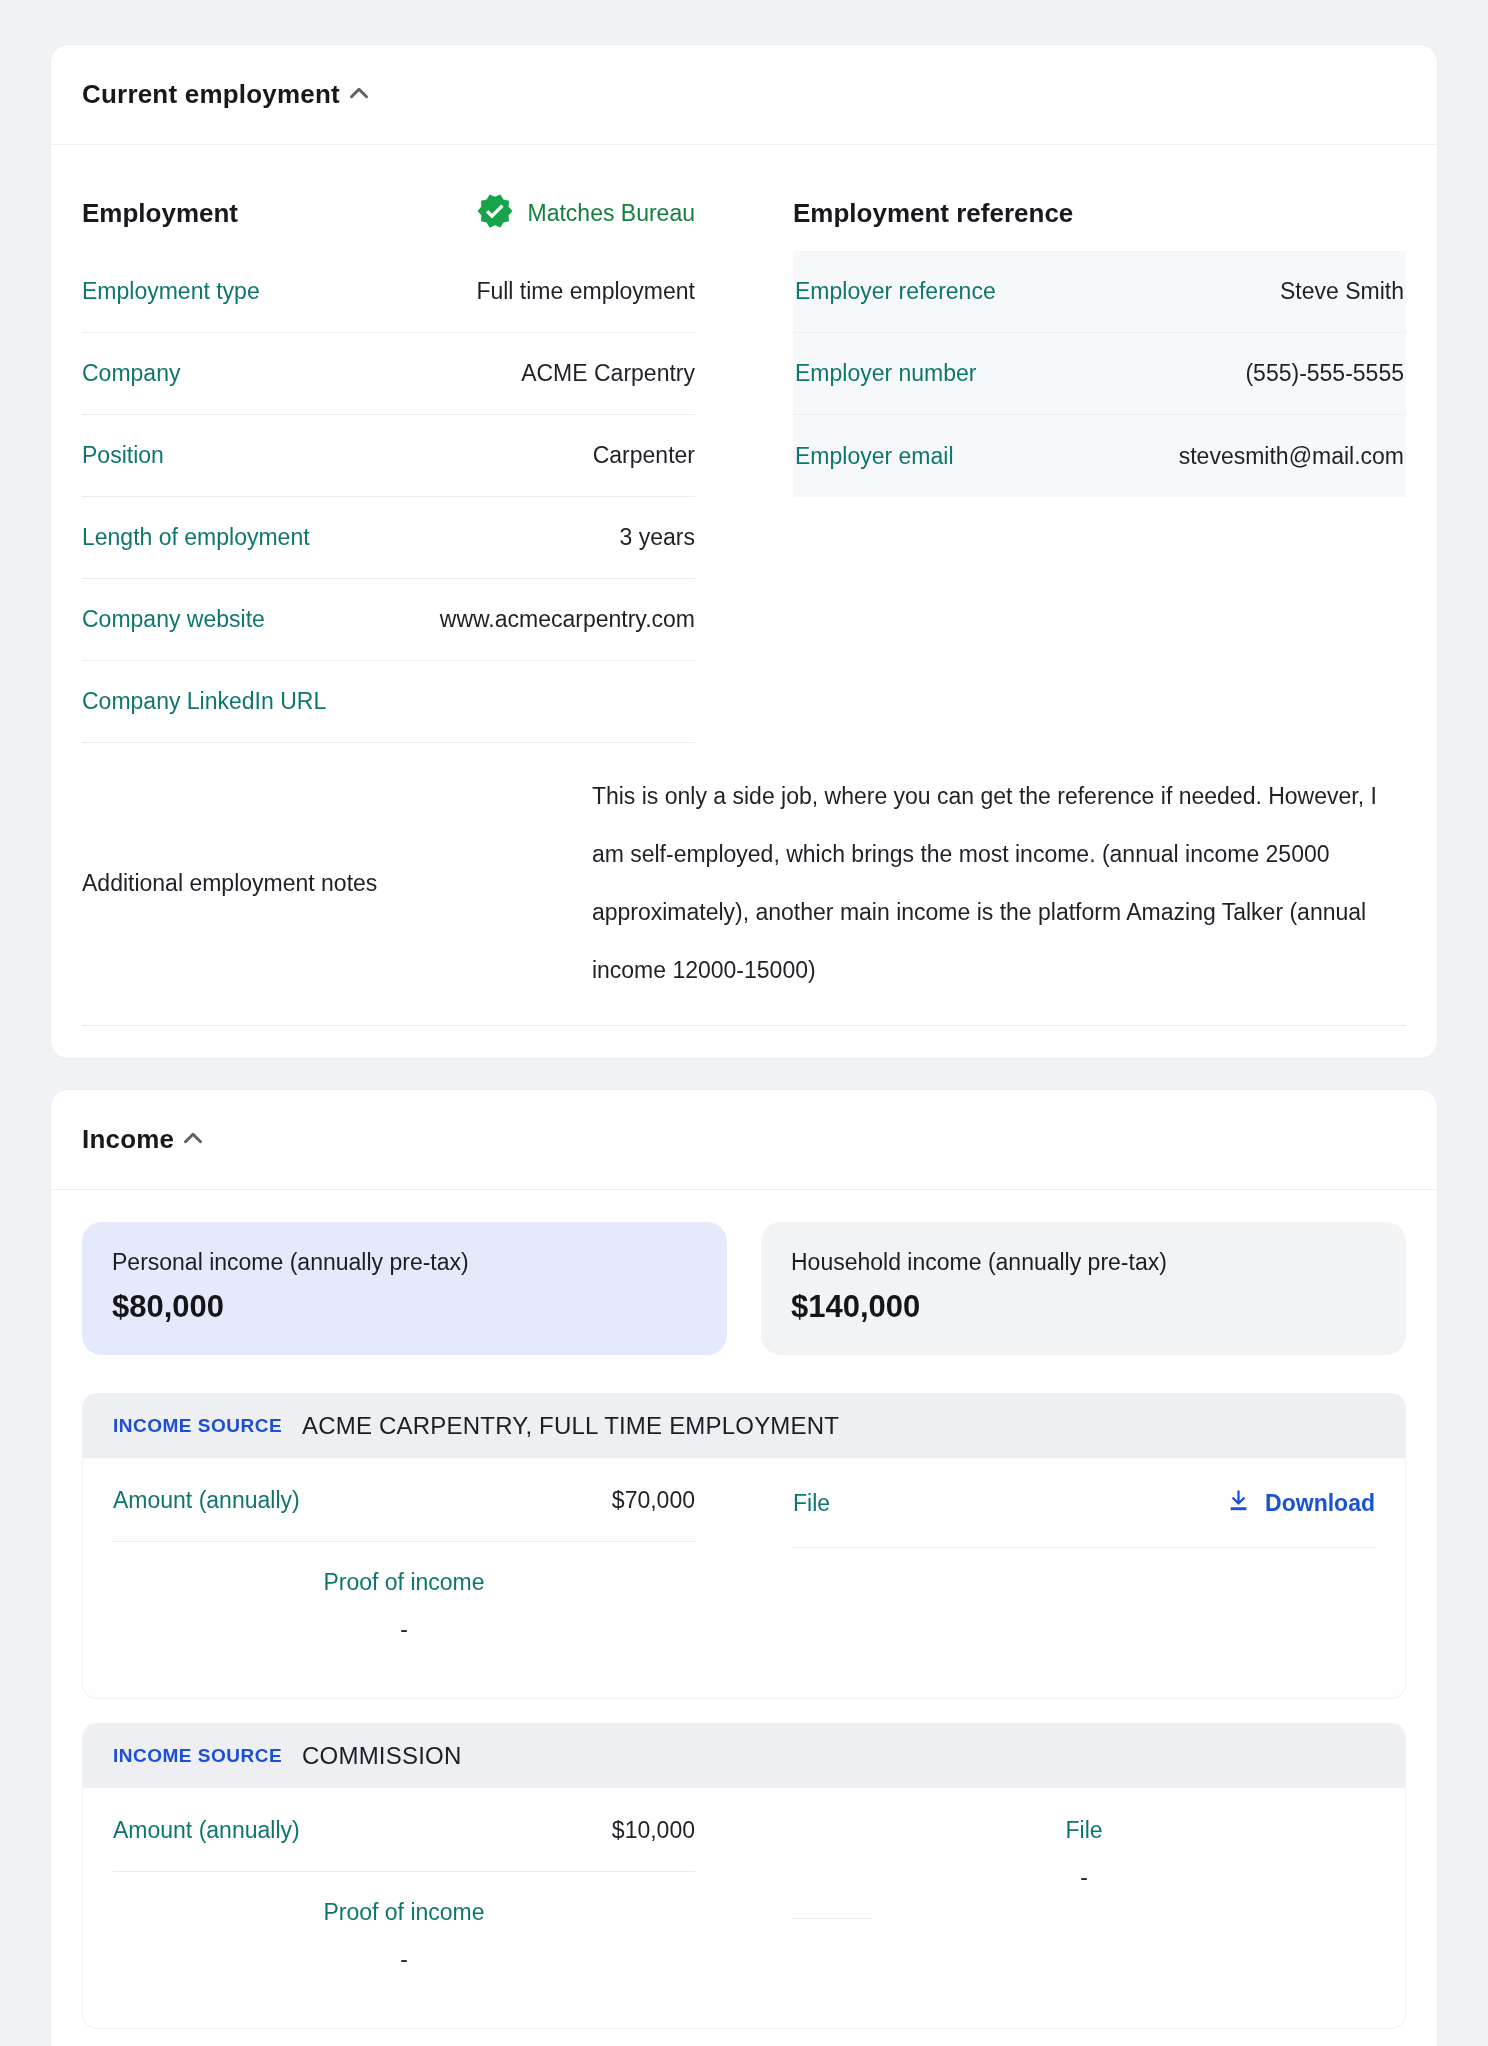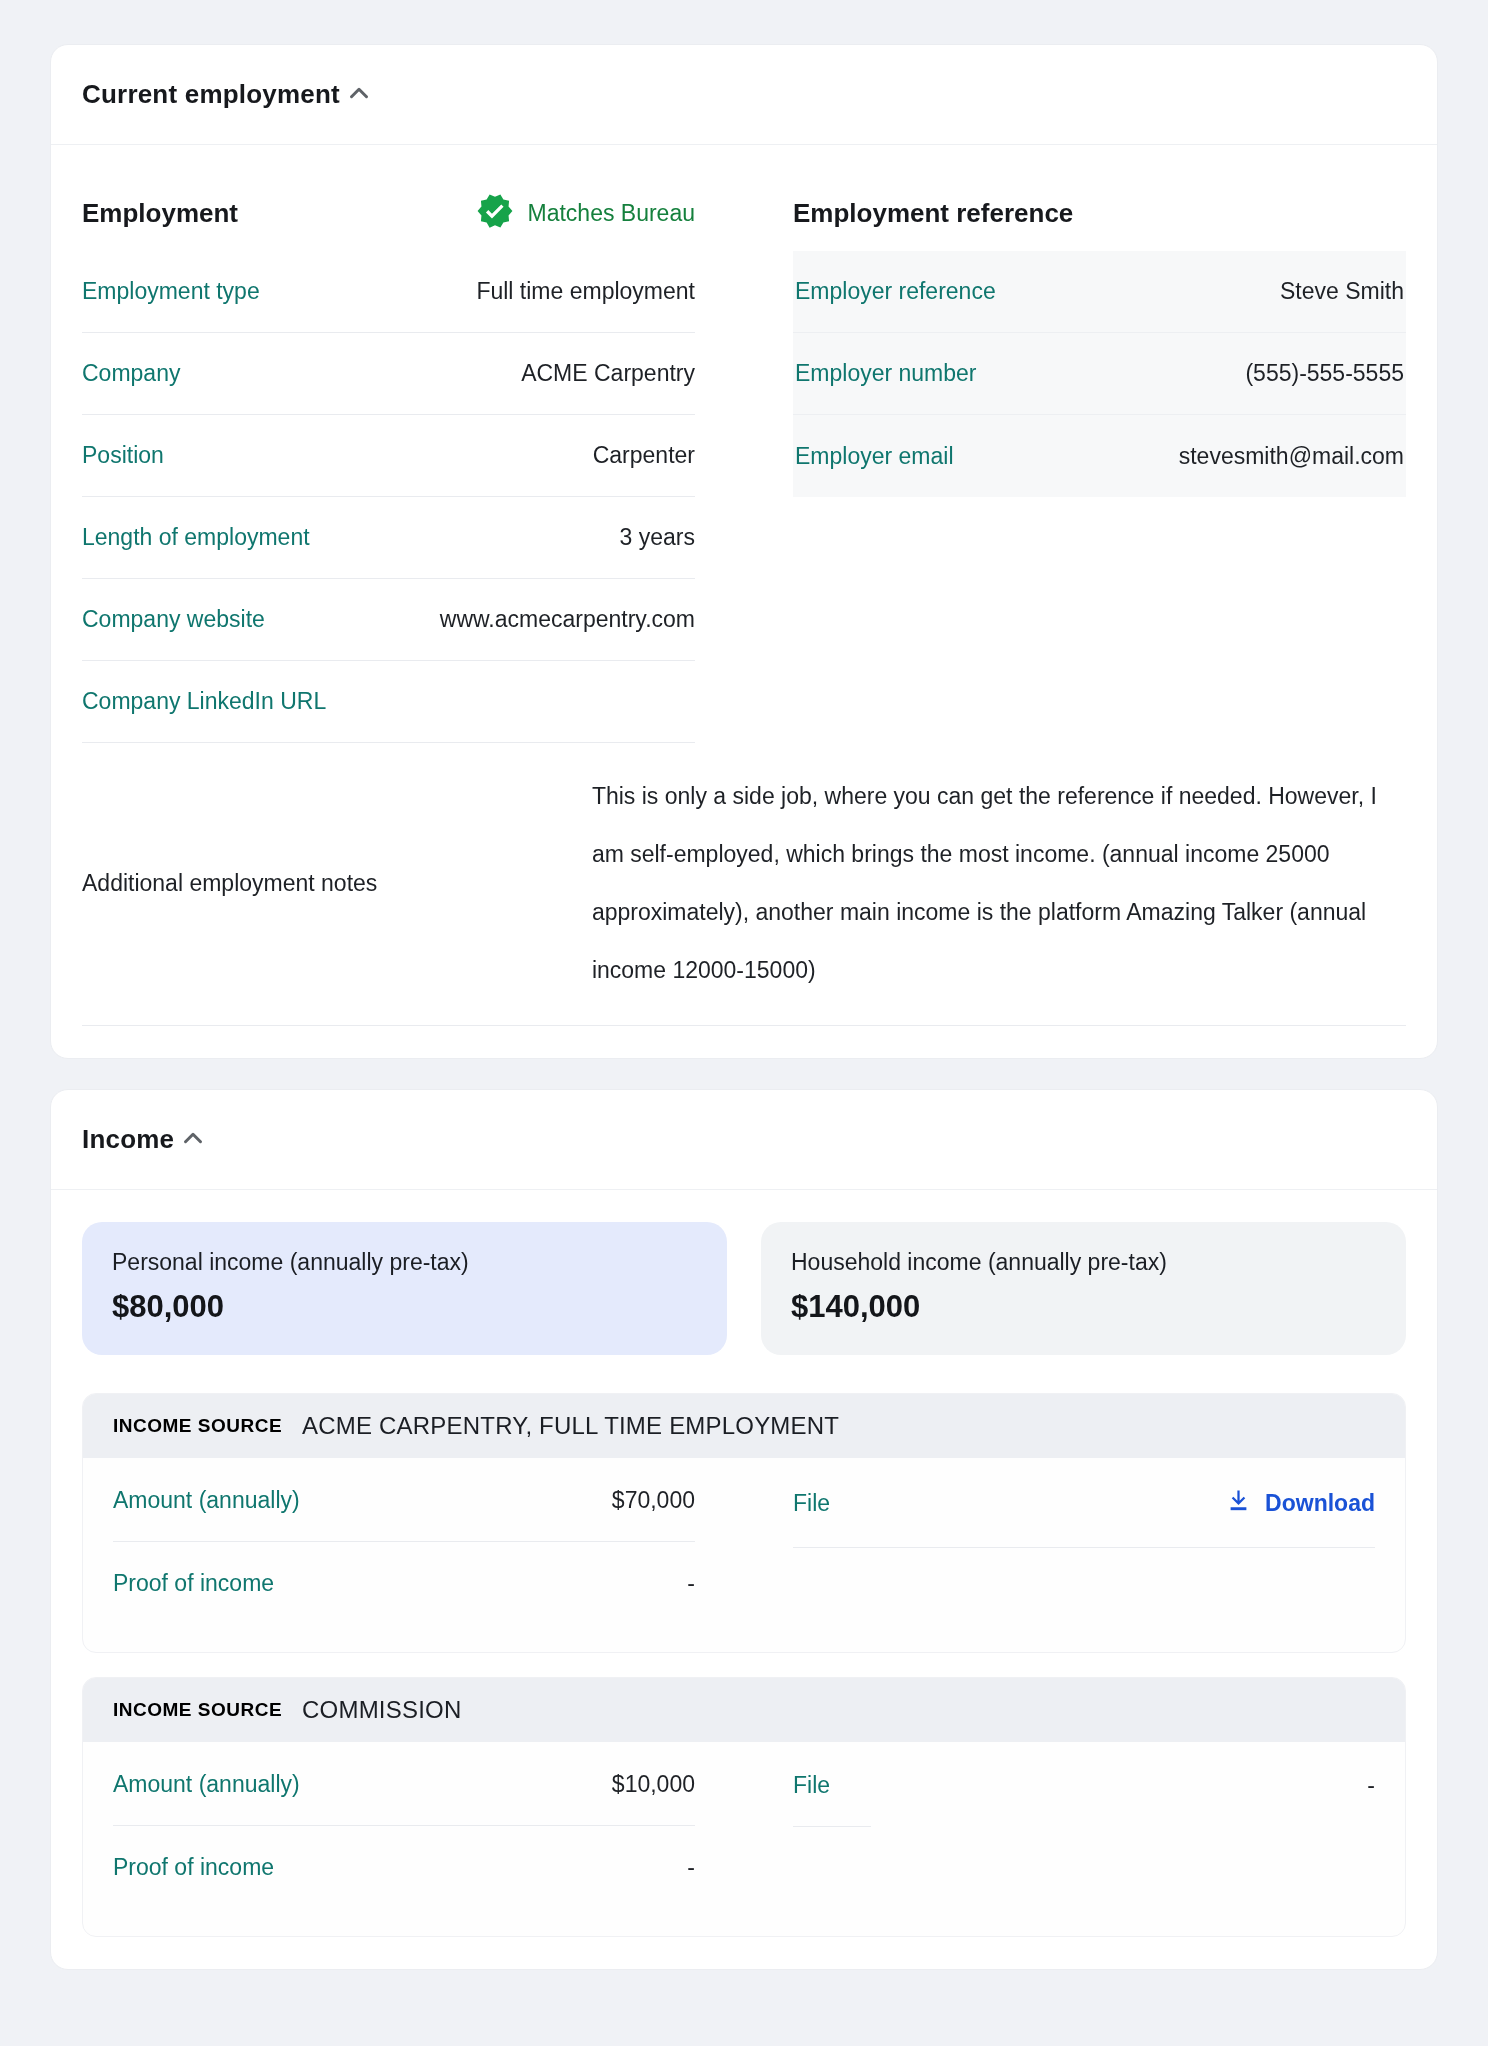--- a/index.html
+++ b/index.html
@@ -75,7 +75,7 @@
     background: #edeff3; border-radius: 13px 13px 0 0;
     height: 64px; padding: 0 30px;
   }
-  .source-tag { font-size: 19px; font-weight: 700; letter-spacing: 0.5px; color: #000000; }
+  .source-tag { font-size: 19px; font-weight: 700; letter-spacing: 0.5px; color: #1d4ed8; }
   .source-name { font-size: 24px; font-weight: 500; color: #1b1e24; letter-spacing: 0.2px; }
   .source-body { display: grid; grid-template-columns: 1fr 1fr; column-gap: 98px; padding: 2px 30px 28px; align-items: start; }
   .srow {

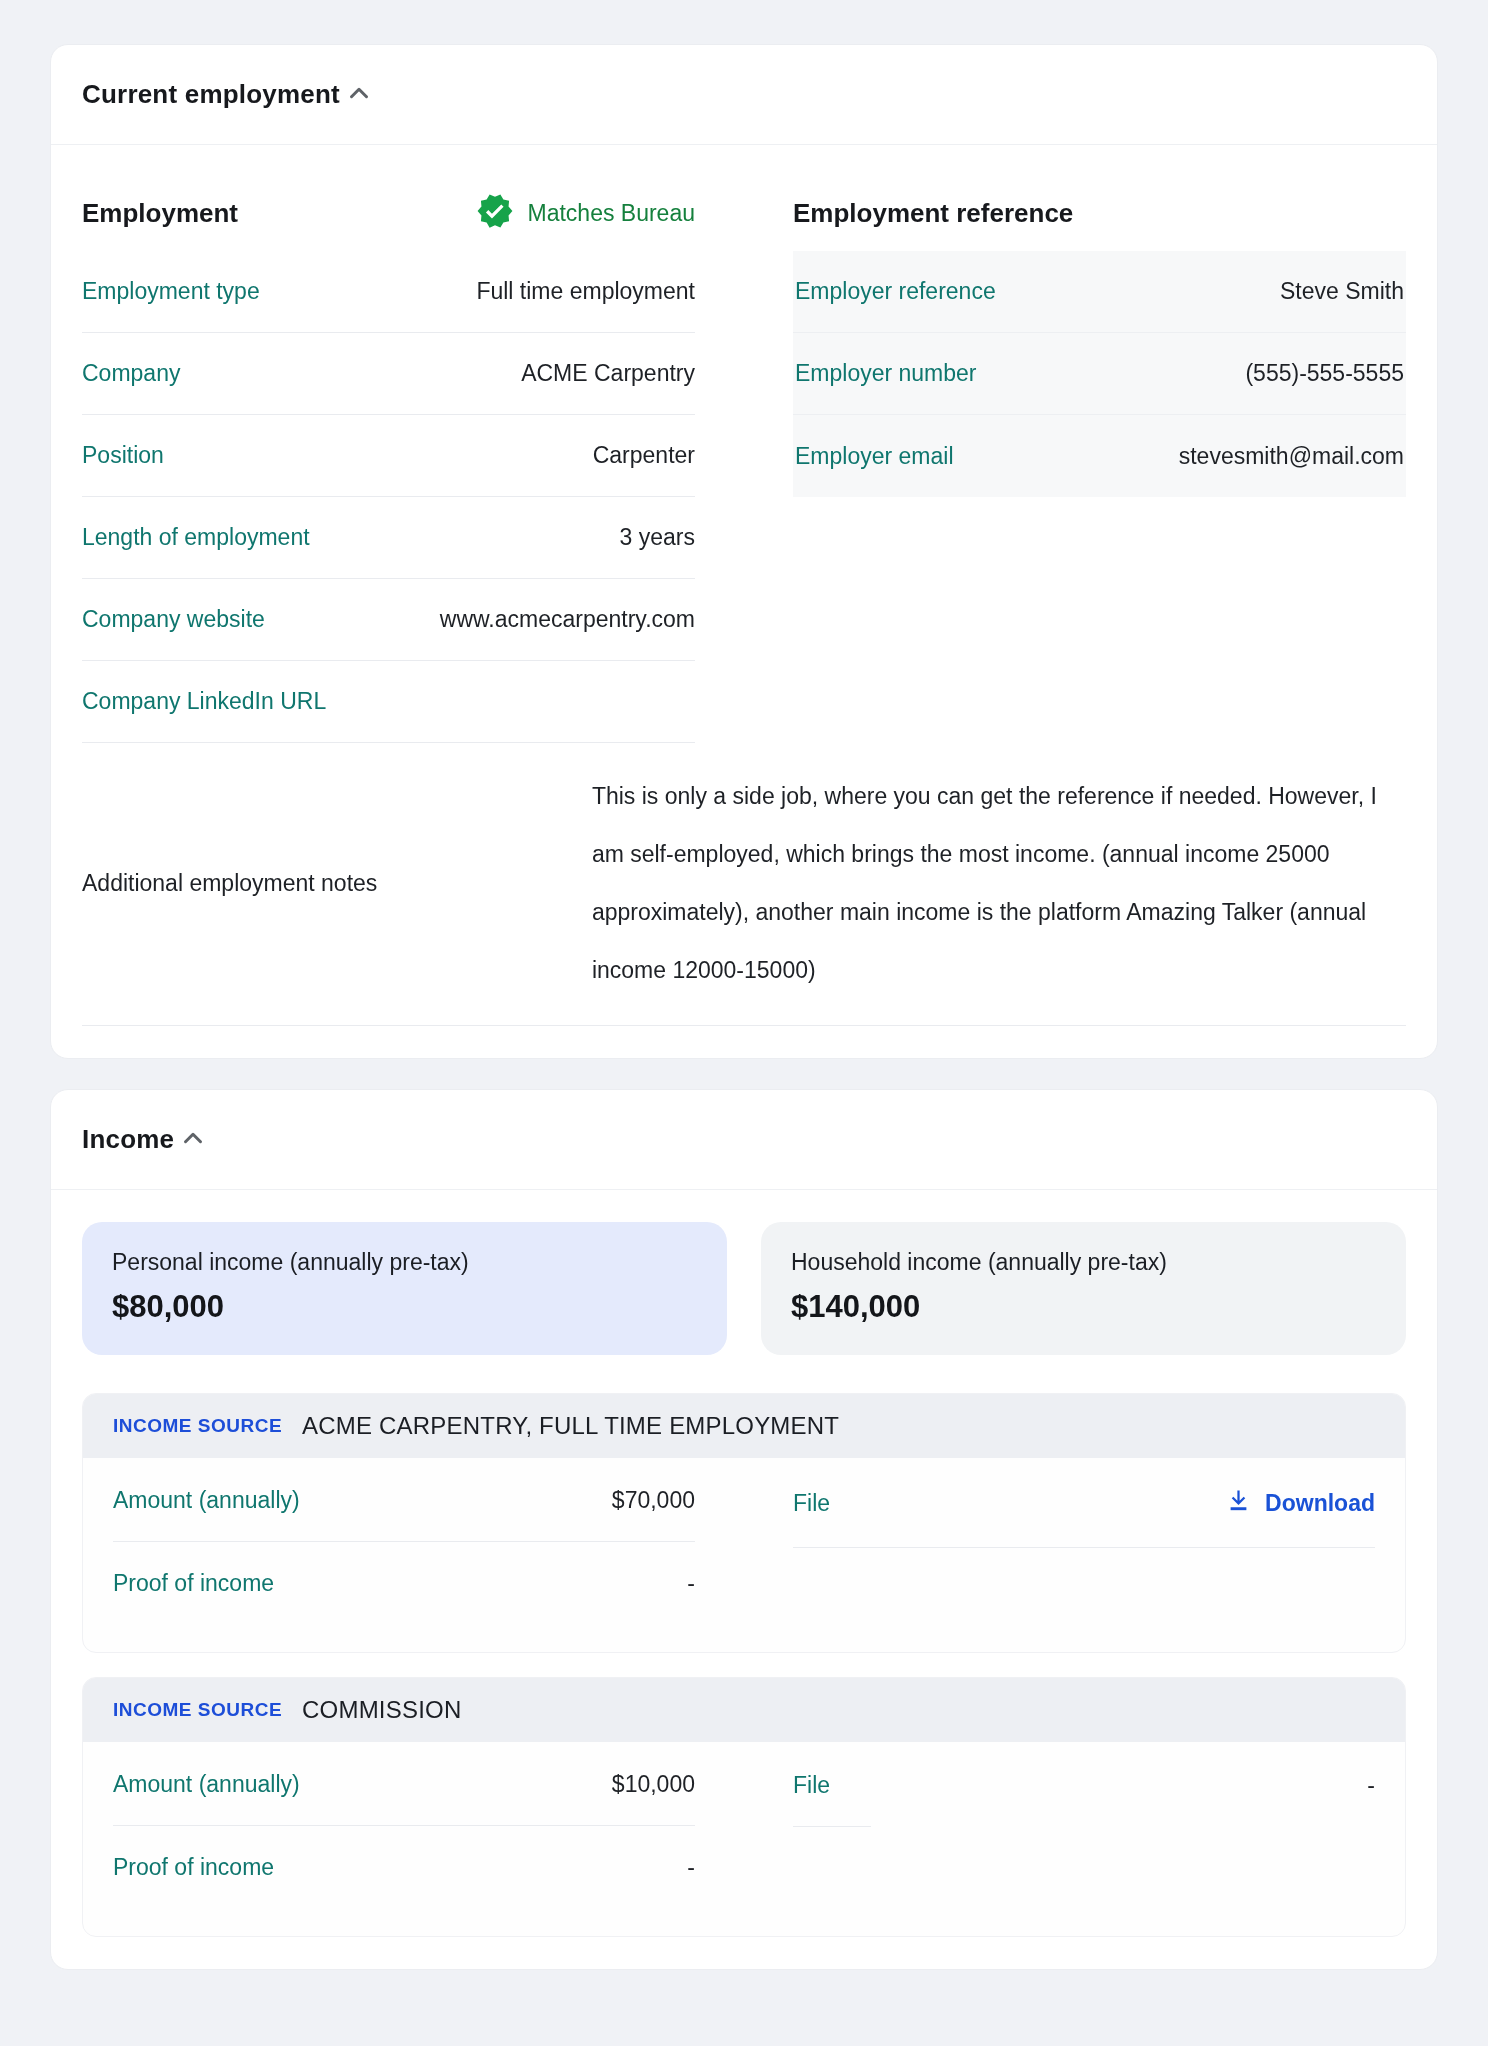--- a/index.html
+++ b/index.html
@@ -82,7 +82,7 @@
     display: flex; justify-content: space-between; align-items: center; gap: 20px;
     padding: 27px 0; border-bottom: 1px solid #e9ebef; min-height: 82px;
   }
-  .srow.no-border { border-bottom: none; }
+  .srow.no-border { border-bottom: none; flex-direction: column; }
   .short-rule { width: 78px; height: 1px; background: #e9ebef; }
   .download-link {
     display: inline-flex; align-items: center; gap: 13px;

